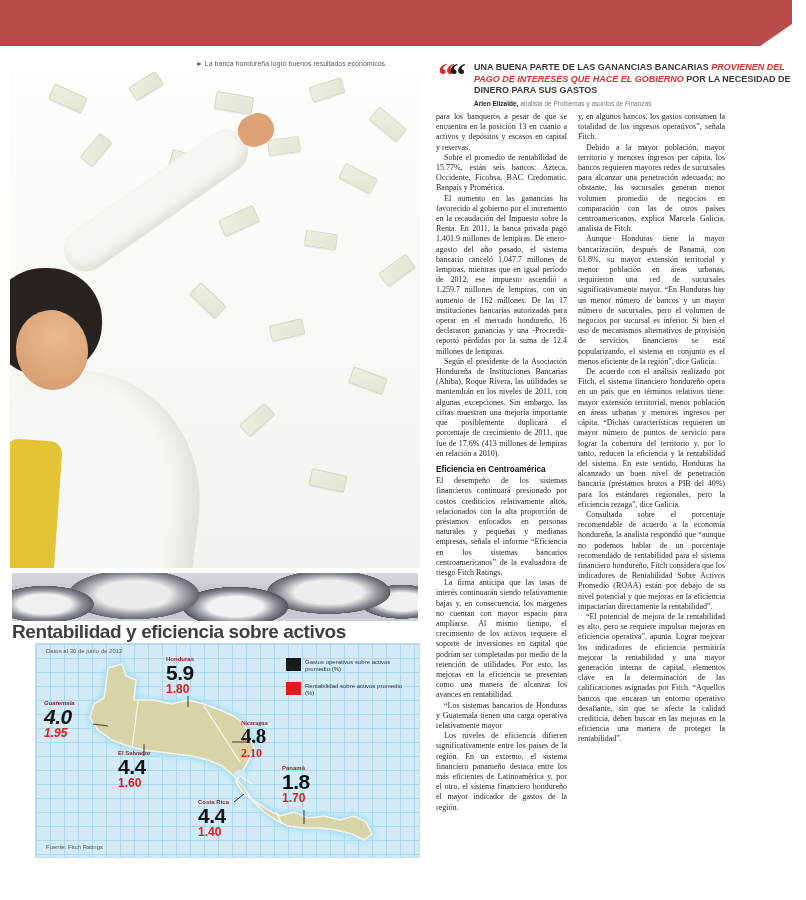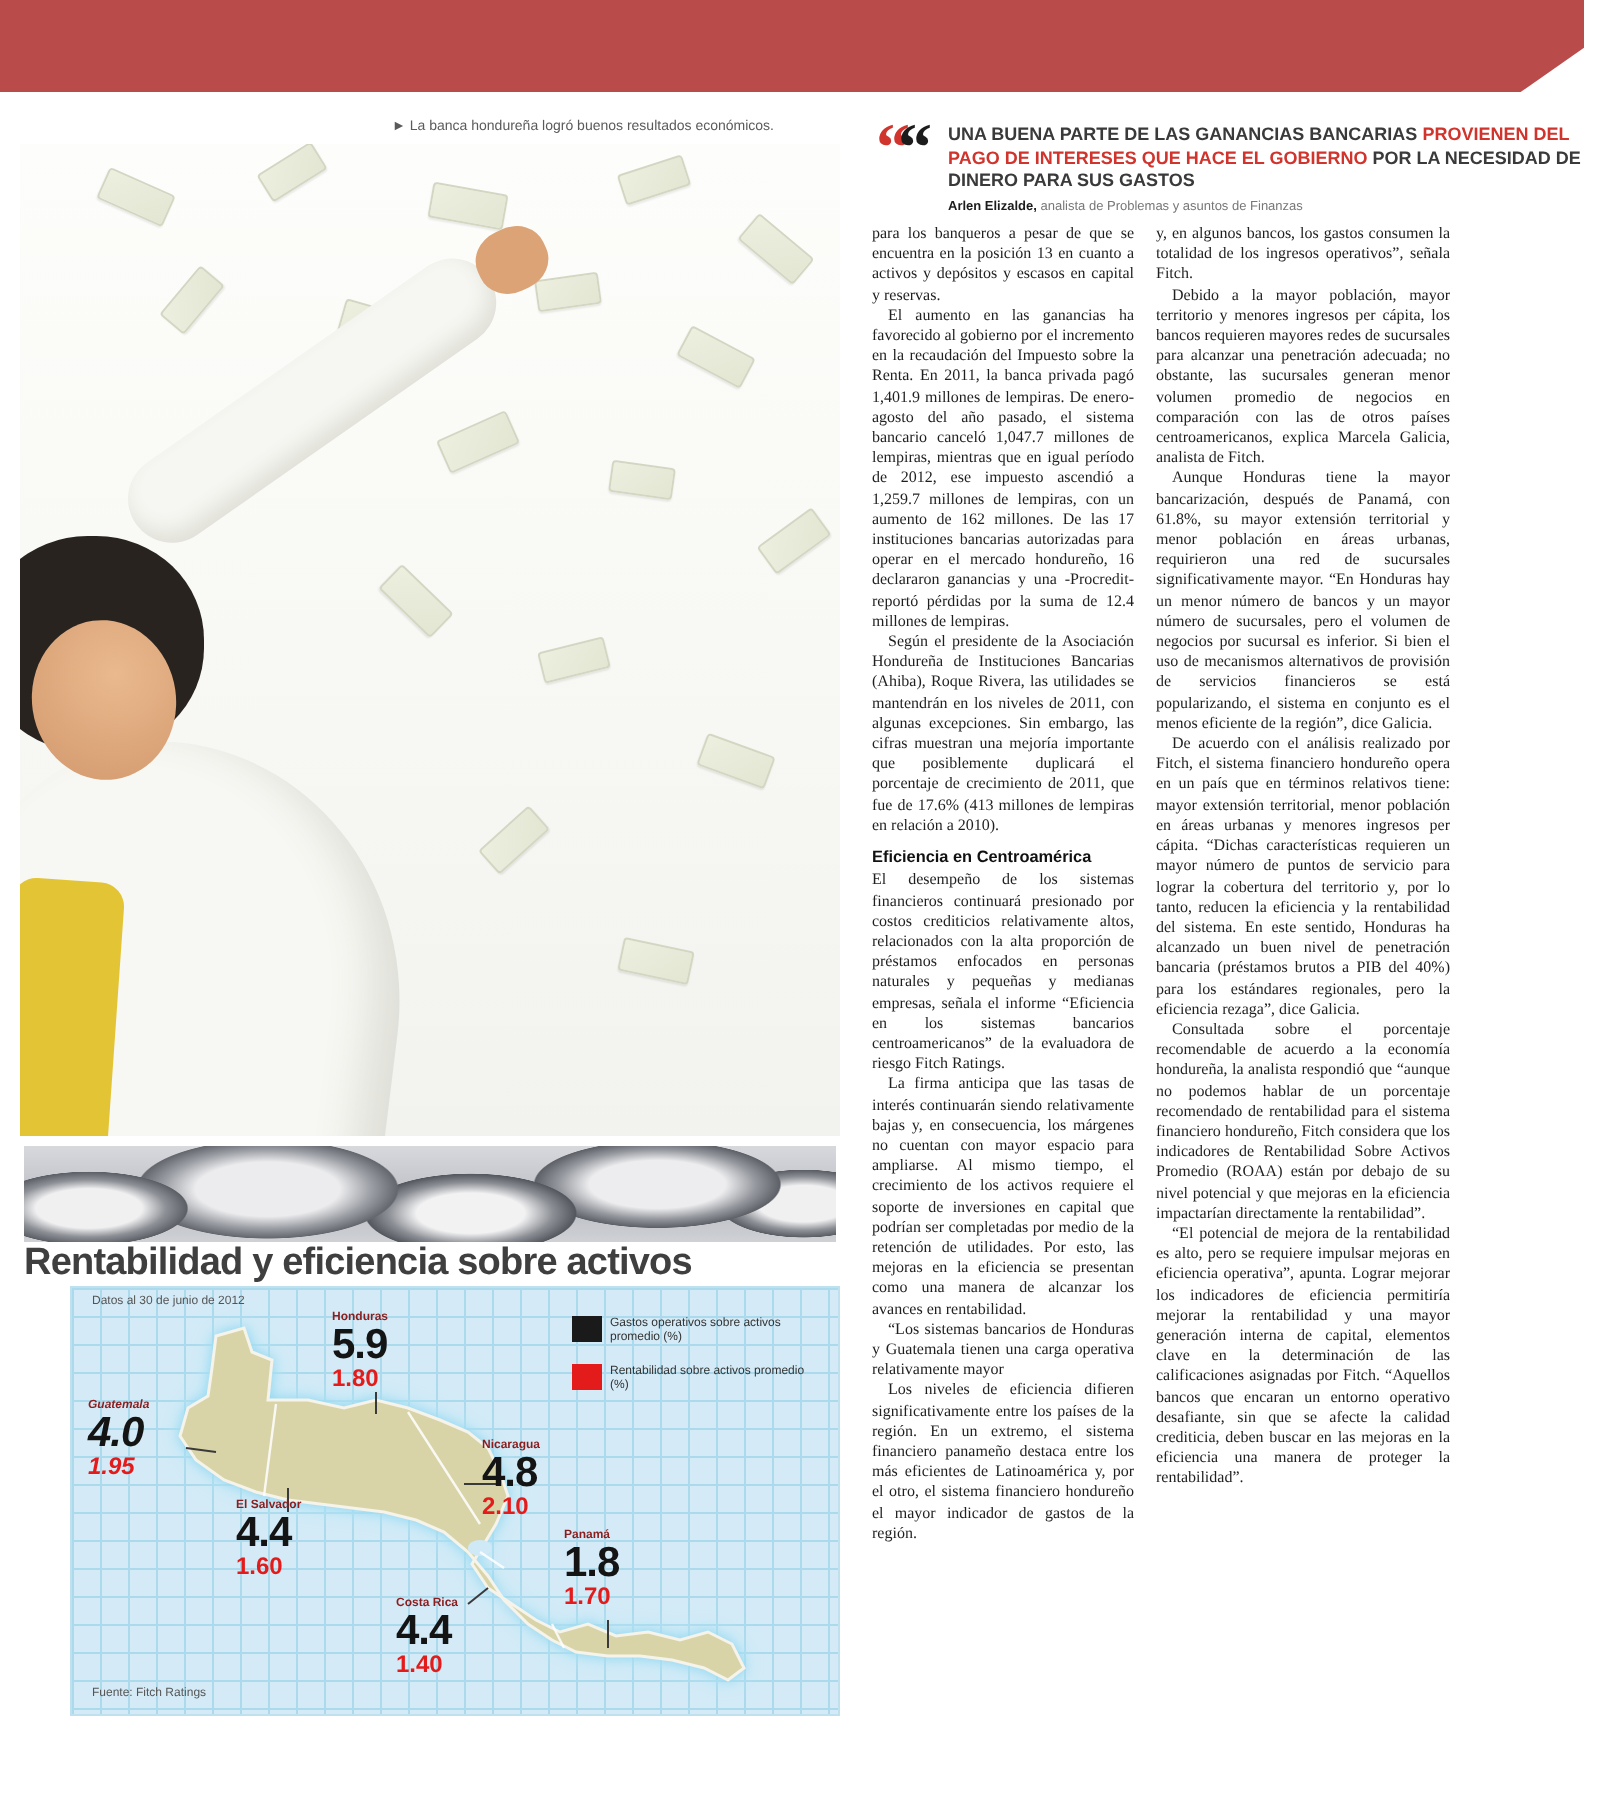--- a/index.html
+++ b/index.html
@@ -40,7 +40,7 @@
   .qmarks .q2{color:#1c1c1c;}
   .quote-text{margin-left:36px;font-size:9px;line-height:11.5px;font-weight:bold;
               color:#3a3a3a;text-transform:uppercase;}
-  .quote-text .hl{color:#d0342c;}
+  .quote-text .hl{color:#d0342c;font-style:italic;}
   .quote-attr{margin-left:36px;margin-top:3px;font-size:6.5px;color:#777;}
   .quote-attr b{color:#1c1c1c;}
 

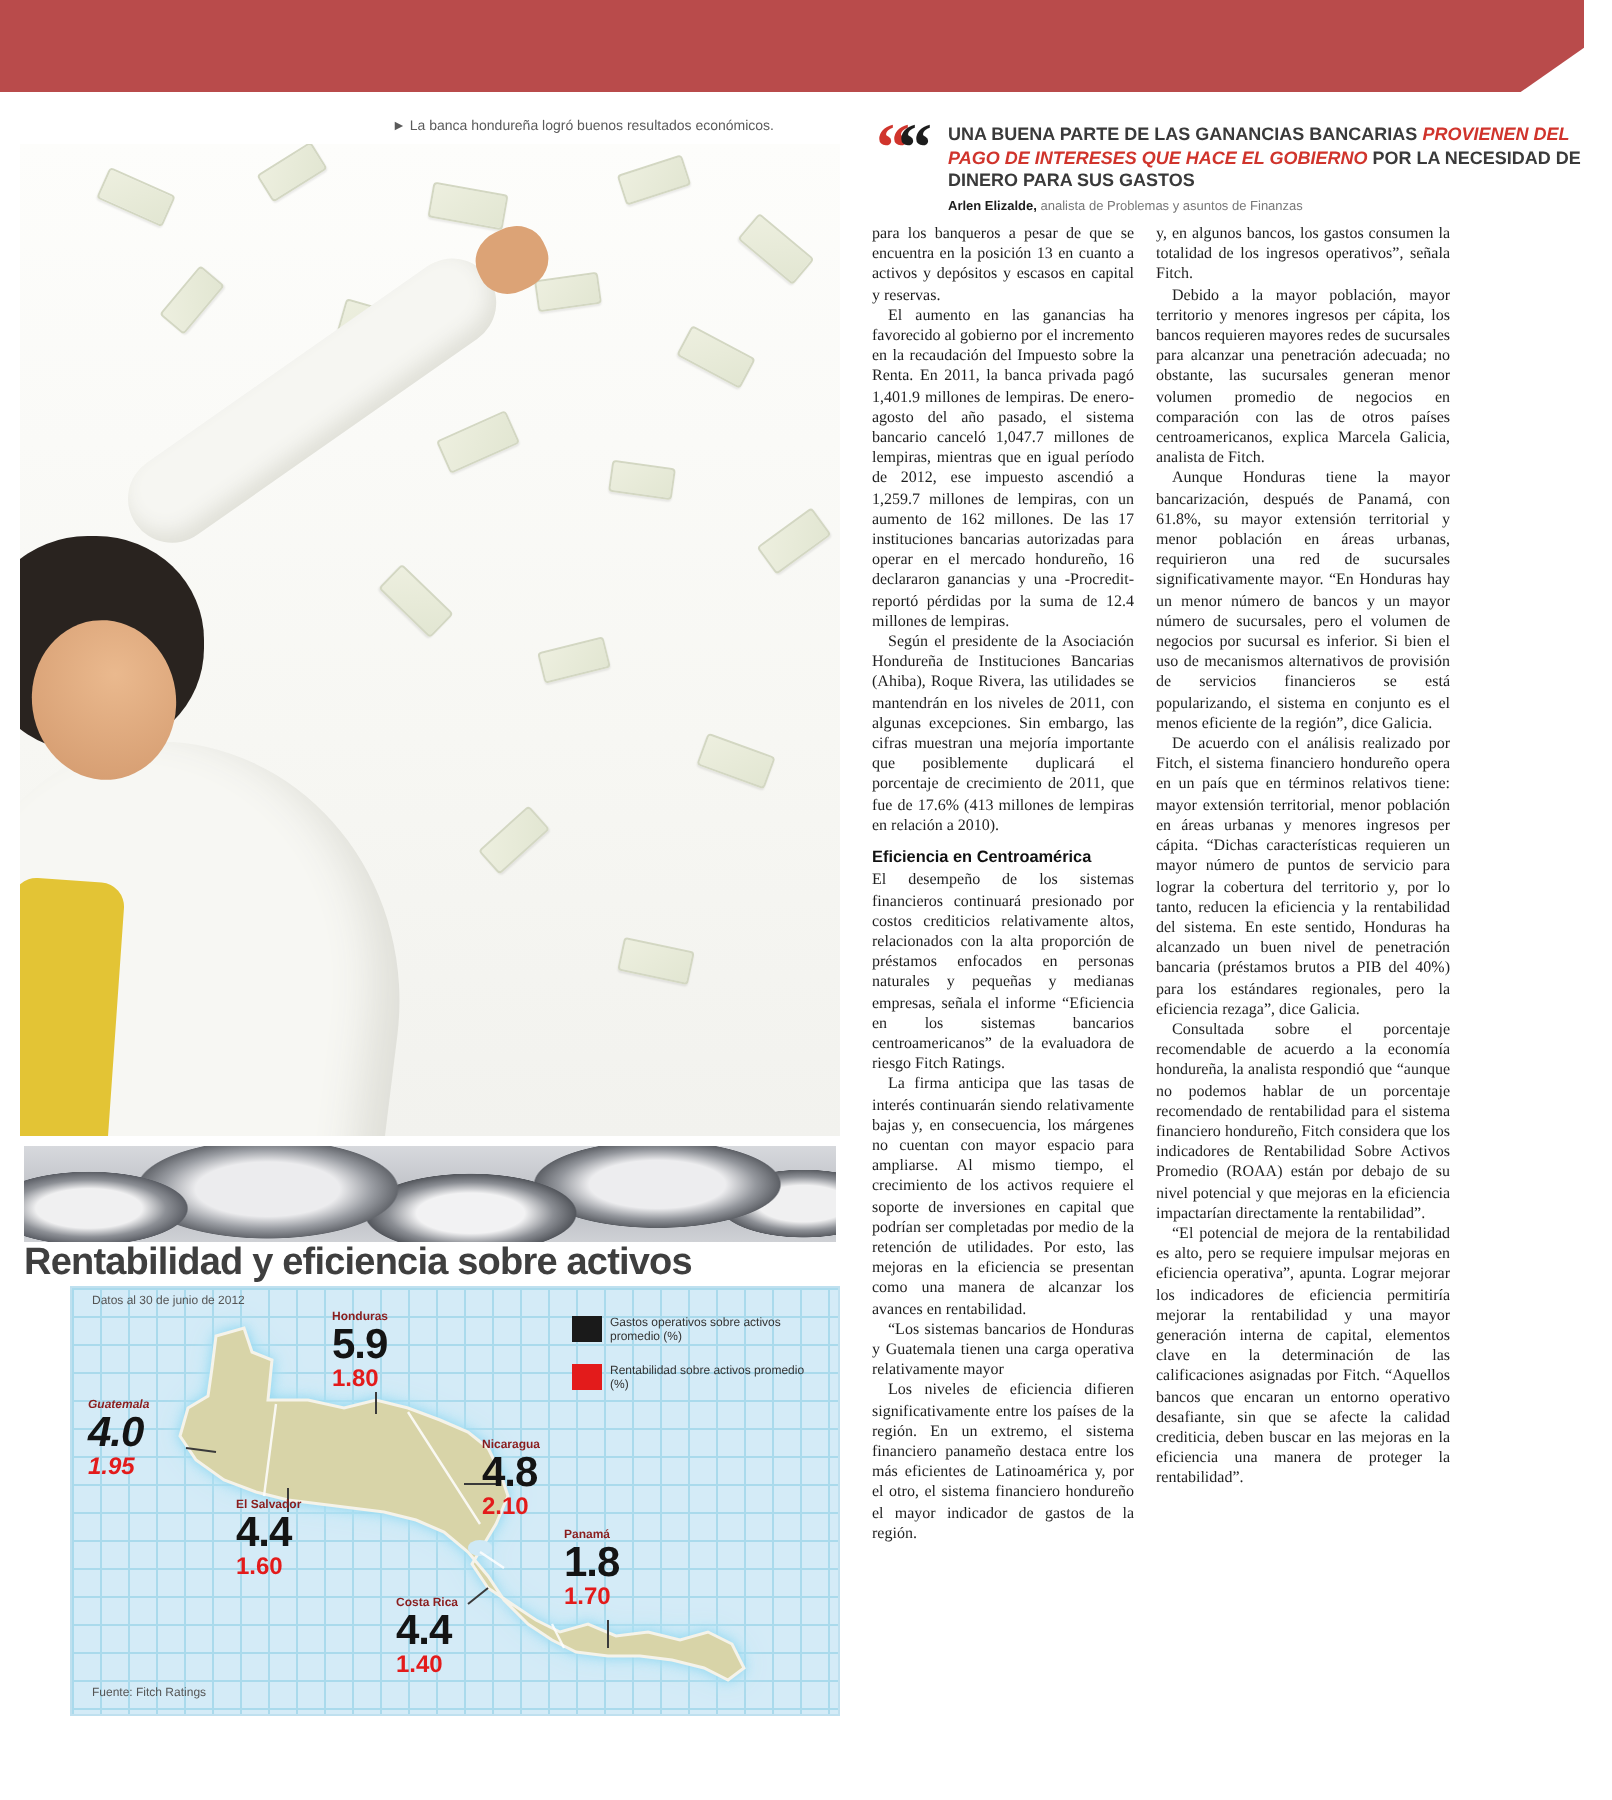--- a/index.html
+++ b/index.html
@@ -132,6 +132,7 @@
 
   <div class="col col1">
     <p class="noindent">para los banqueros a pesar de que se encuentra en la posición 13 en cuanto a activos y depósitos y escasos en capital y reservas.</p>
+    <p>Sobre el promedio de rentabilidad de 15.77%, están seis bancos: Azteca, Occidente, Ficohsa, BAC Credomatic, Banpaís y Promérica.</p>
     <p>El aumento en las ganancias ha favorecido al gobierno por el incremento en la recaudación del Impuesto sobre la Renta. En 2011, la banca privada pagó 1,401.9 millones de lempiras. De enero-agosto del año pasado, el sistema bancario canceló 1,047.7 millones de lempiras, mientras que en igual período de 2012, ese impuesto ascendió a 1,259.7 millones de lempiras, con un aumento de 162 millones. De las 17 instituciones bancarias autorizadas para operar en el mercado hondureño, 16 declararon ganancias y una -Procredit- reportó pérdidas por la suma de 12.4 millones de lempiras.</p>
     <p>Según el presidente de la Asociación Hondureña de Instituciones Bancarias (Ahiba), Roque Rivera, las utilidades se mantendrán en los niveles de 2011, con algunas excepciones. Sin embargo, las cifras muestran una mejoría importante que posiblemente duplicará el porcentaje de crecimiento de 2011, que fue de 17.6% (413 millones de lempiras en relación a 2010).</p>
     <h3>Eficiencia en Centroamérica</h3>

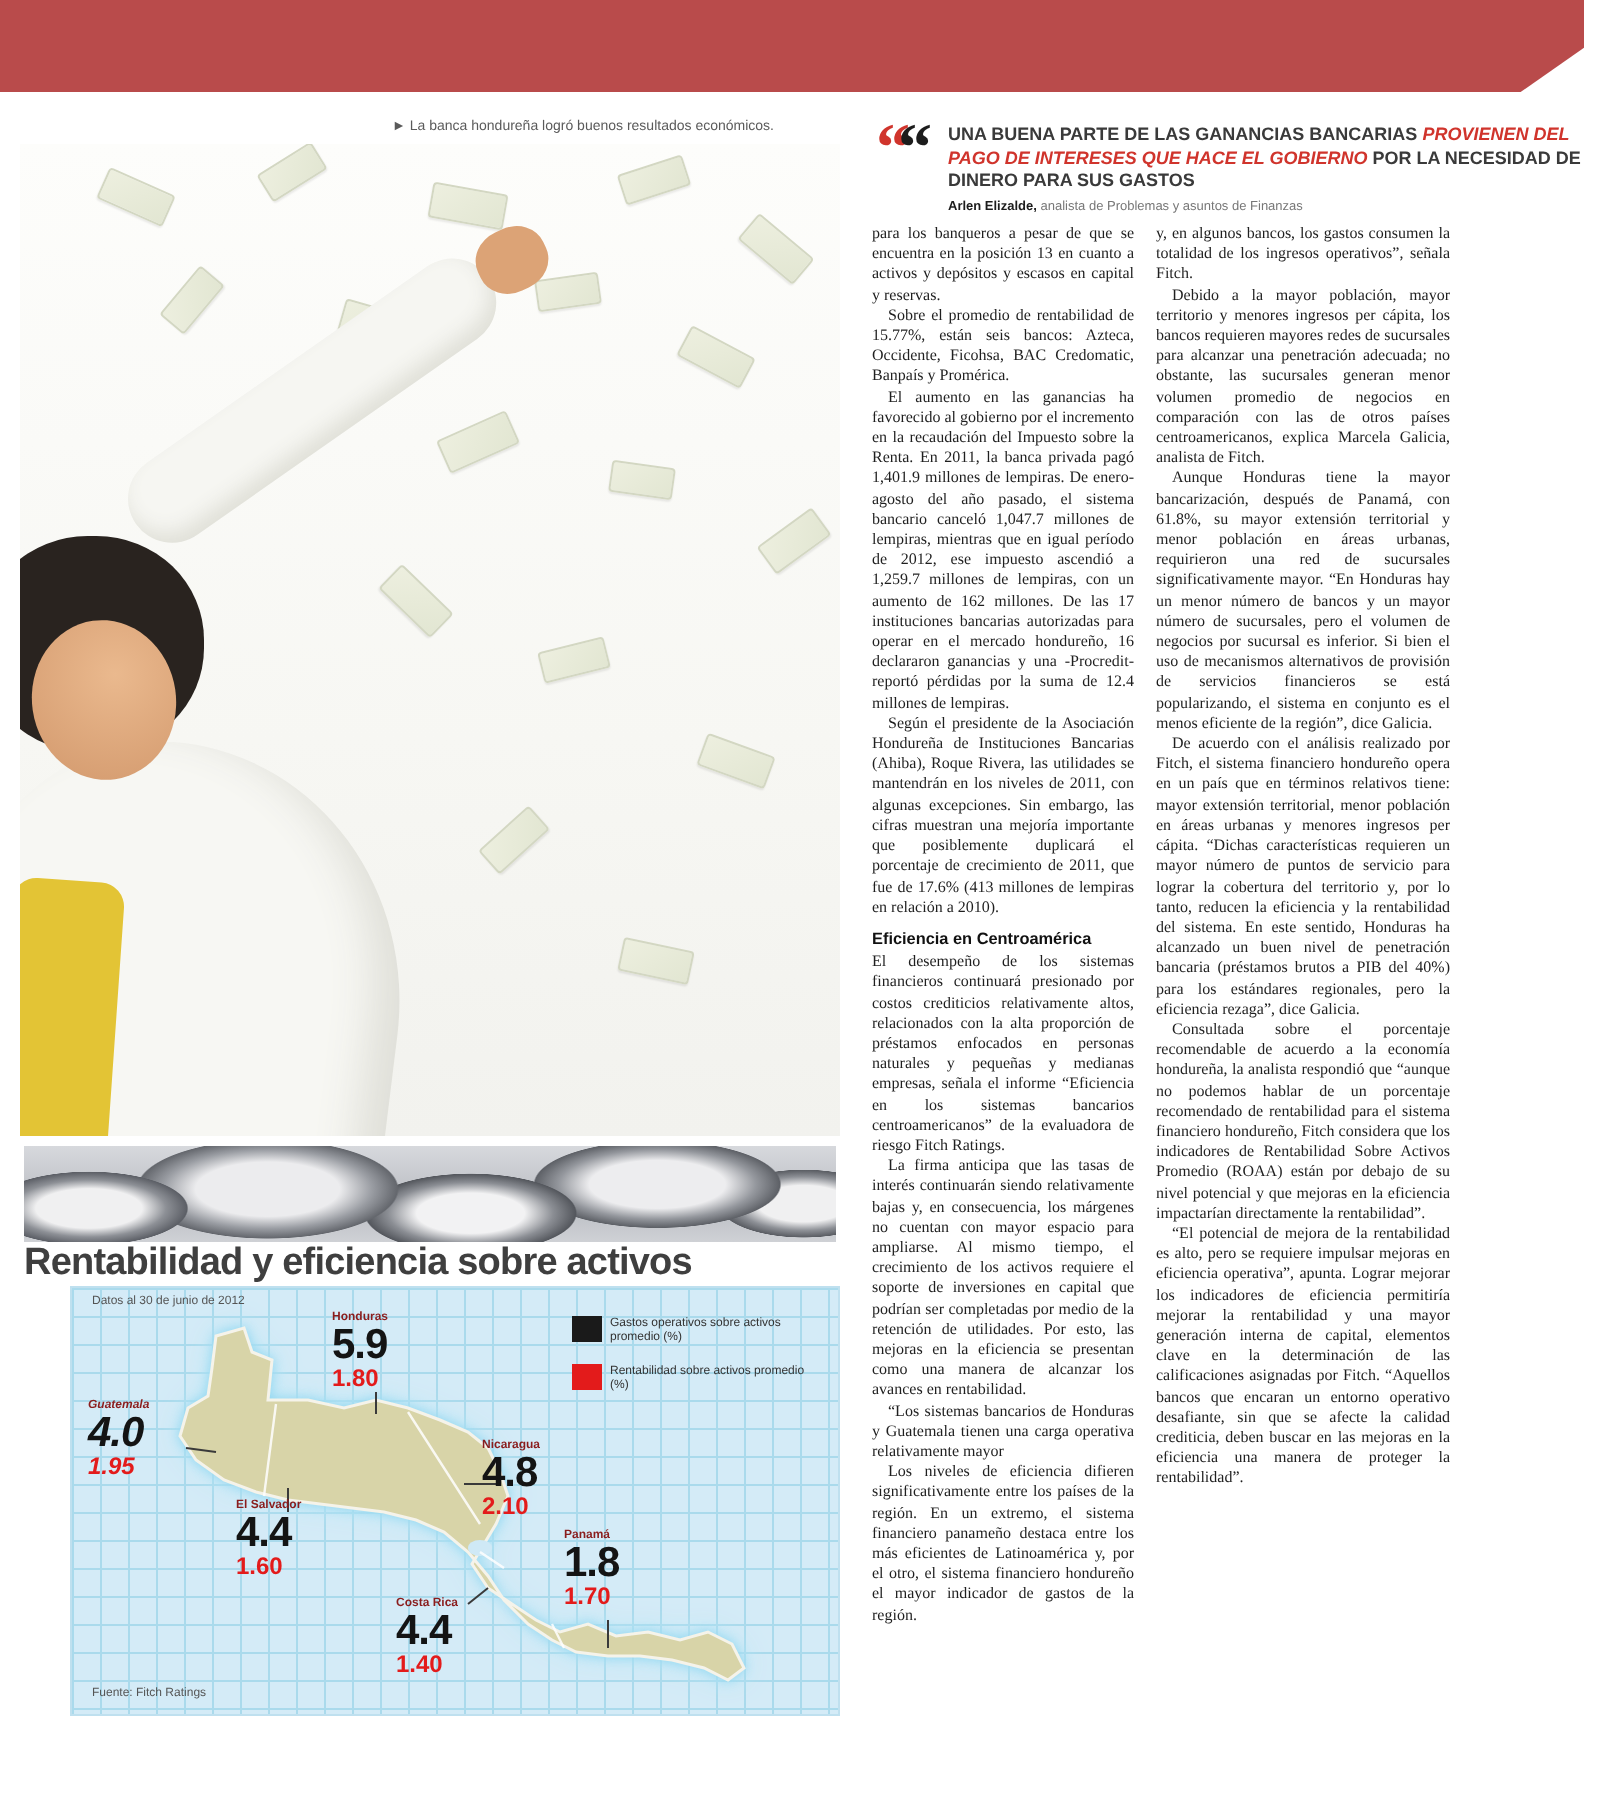--- a/index.html
+++ b/index.html
@@ -201,7 +201,7 @@
         <div class="c-red">1.60</div>
       </div>
 
-      <div class="country" style="left:205px;top:76px;width:52px;">
+      <div class="country" style="left:205px;top:76px;width:52px;font-family:Liberation Serif, serif;">
         <div class="c-name">Nicaragua</div>
         <div class="c-black">4.8</div>
         <div class="c-red">2.10</div>

